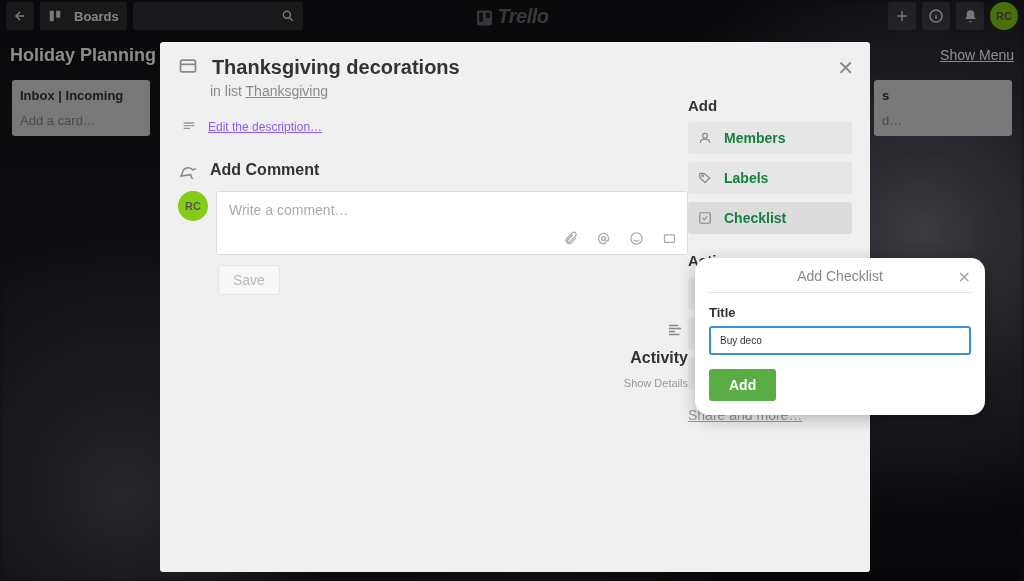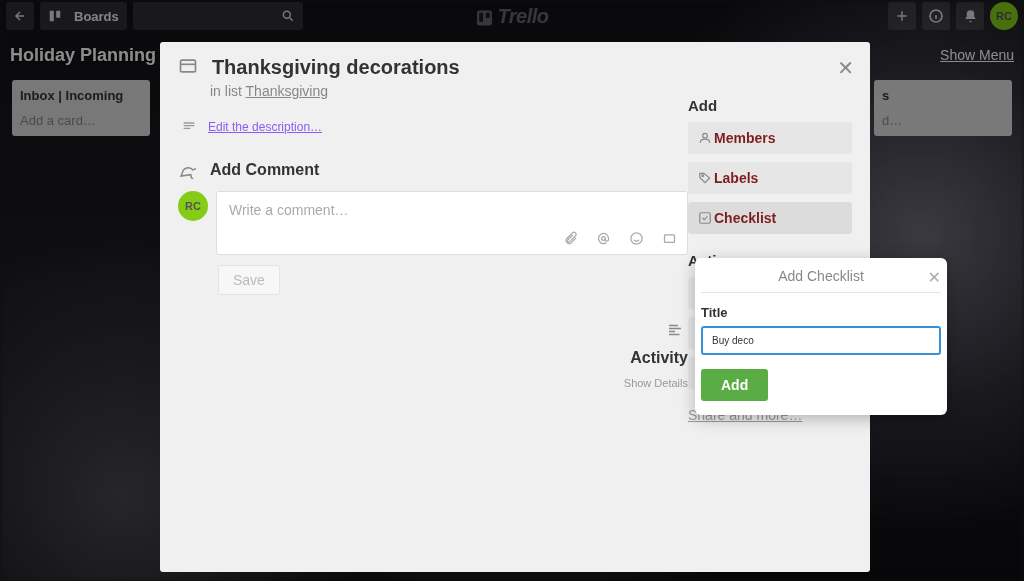--- a/index.html
+++ b/index.html
@@ -92,7 +92,7 @@
 .side-title { font-size:15px; font-weight:700; color:#333; margin-bottom:8px; }
 .side-btn {
   background:#e6e6e6; border-radius:3px; padding:8px 10px; margin-bottom:8px;
-  display:flex; align-items:center; color:#7f1d1d; font-size:14px; font-weight:600;
+  display:flex; align-items:center; gap:10px; color:#15803d; font-size:14px; font-weight:600;
   cursor:pointer;
 }
 .side-btn.active { background:#dcdcdc; }

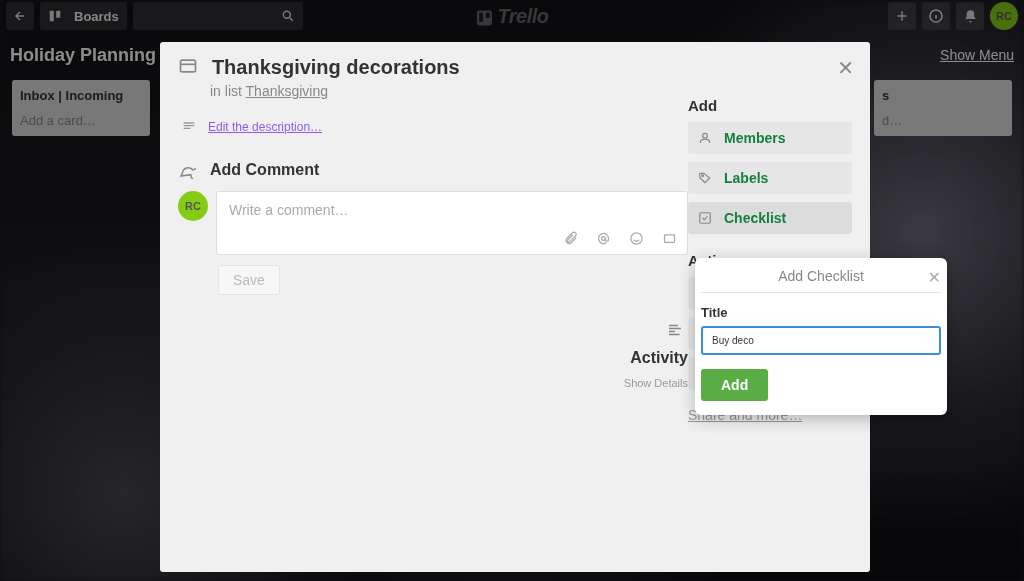--- a/index.html
+++ b/index.html
@@ -99,9 +99,9 @@
 .side-btn .ic { width:16px; color:#888; display:flex; }
 .side-link { color:#999; text-decoration:underline; font-size:14px; margin-top:10px; display:inline-block; }
 .popover {
-  position:absolute; top:258px; left:695px; width:252px; background:#fff;
-  border-radius:6px; box-shadow:0 4px 16px rgba(0,0,0,0.25);
-  padding:10px 6px 14px;
+  position:absolute; top:258px; left:695px; width:290px; background:#fff;
+  border-radius:14px; box-shadow:0 4px 16px rgba(0,0,0,0.25);
+  padding:10px 14px 14px;
 }
 .popover-title { text-align:center; color:#888; font-size:14px; padding-bottom:8px; border-bottom:1px solid #e5e5e5; position:relative; }
 .popover-close { position:absolute; right:0; top:0; color:#aaa; font-size:16px; cursor:pointer; }

